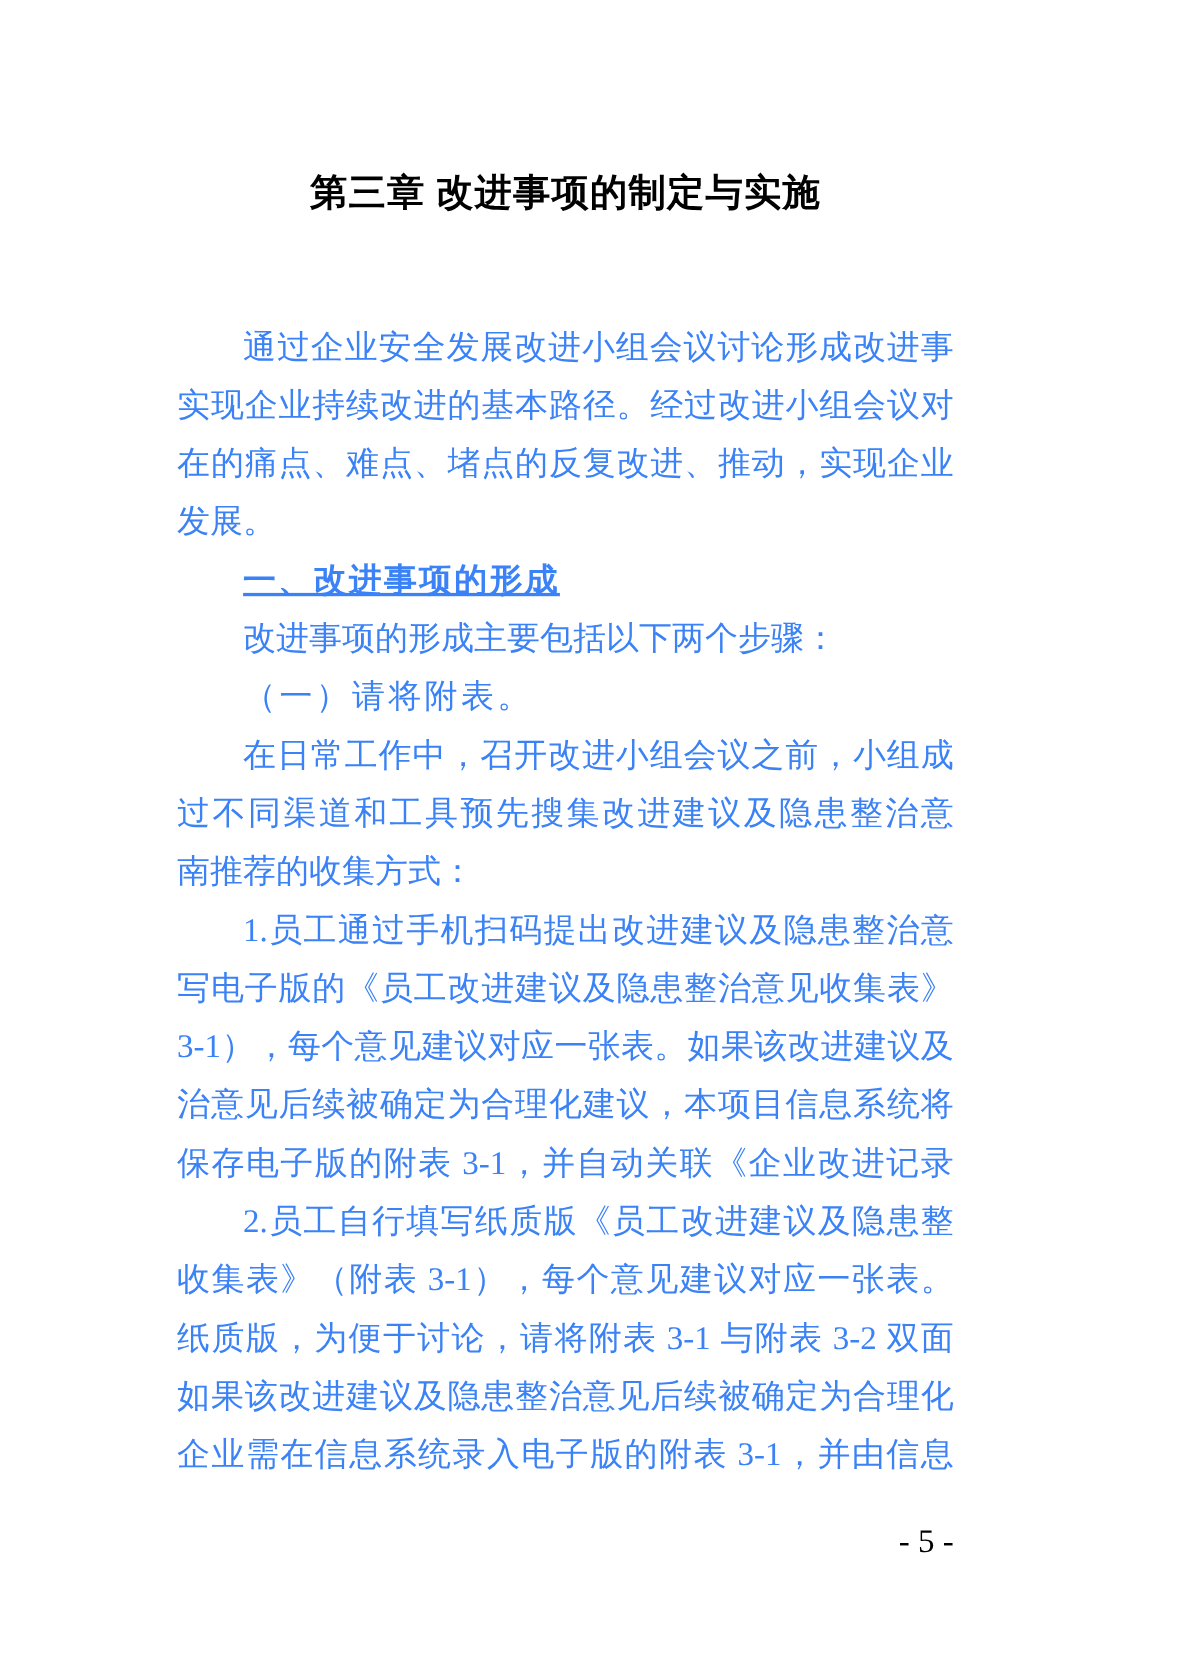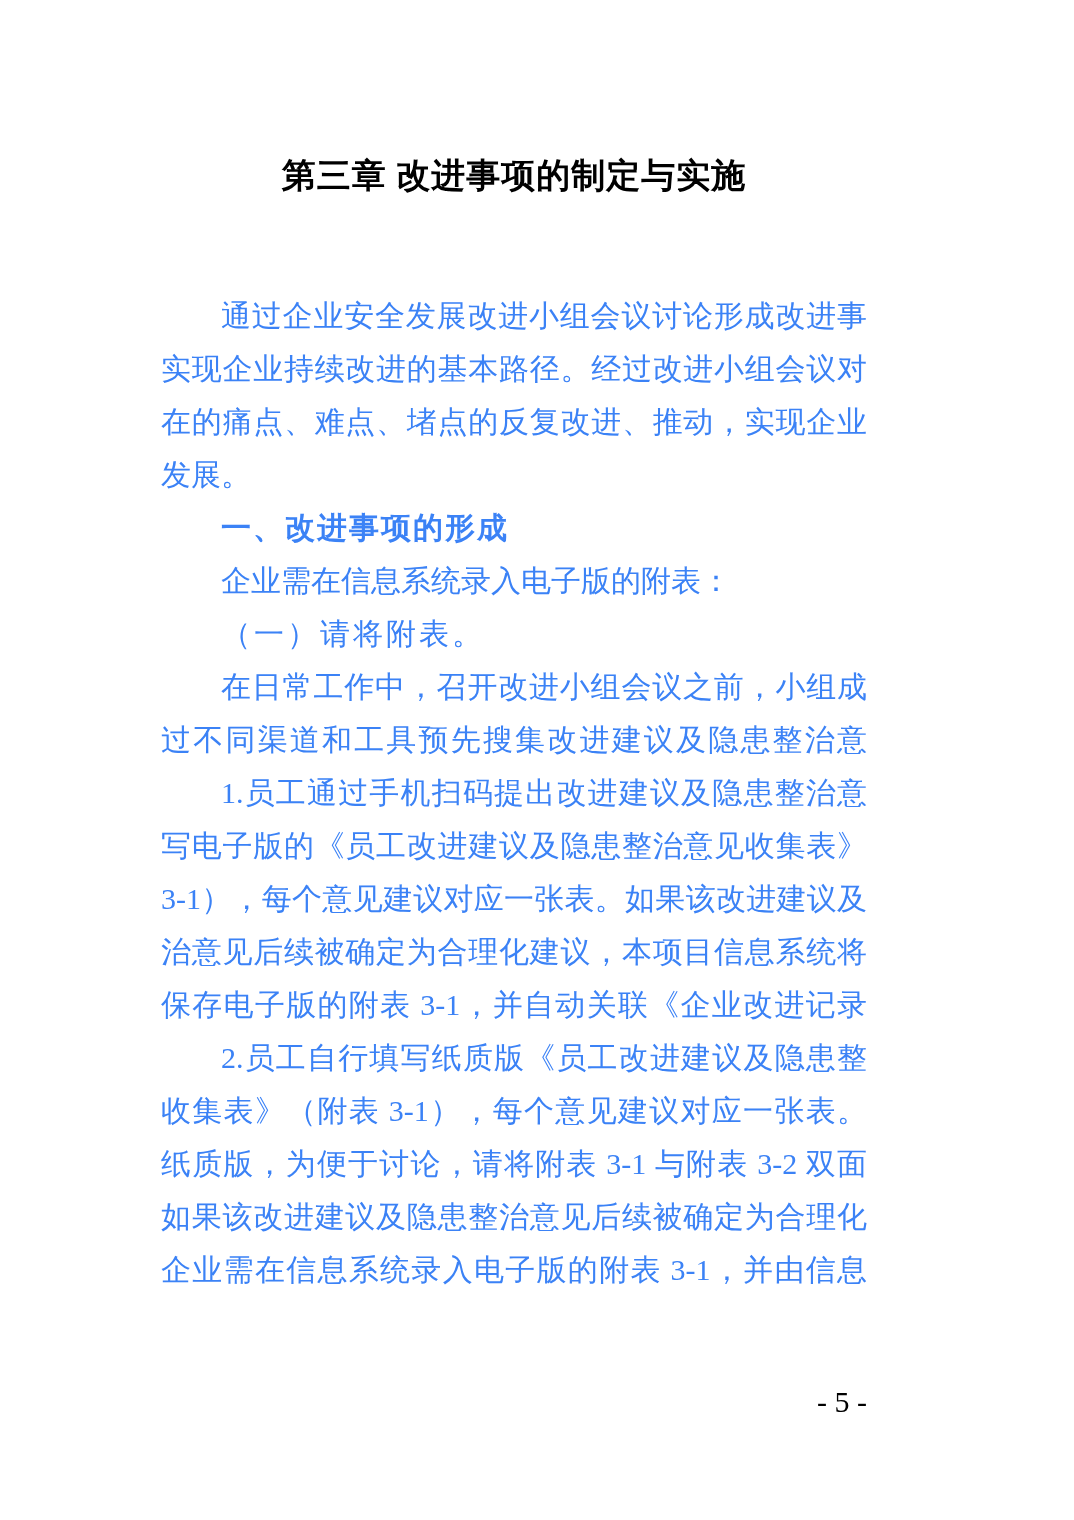--- a/index.html
+++ b/index.html
@@ -48,6 +48,7 @@
     font-family: "Liberation Sans", "DejaVu Sans", sans-serif;
     font-weight: bold;
     letter-spacing: 2px;
+    text-decoration: underline;
   }
   .line.h3 {
     font-family: "Liberation Serif", "DejaVu Serif", serif;

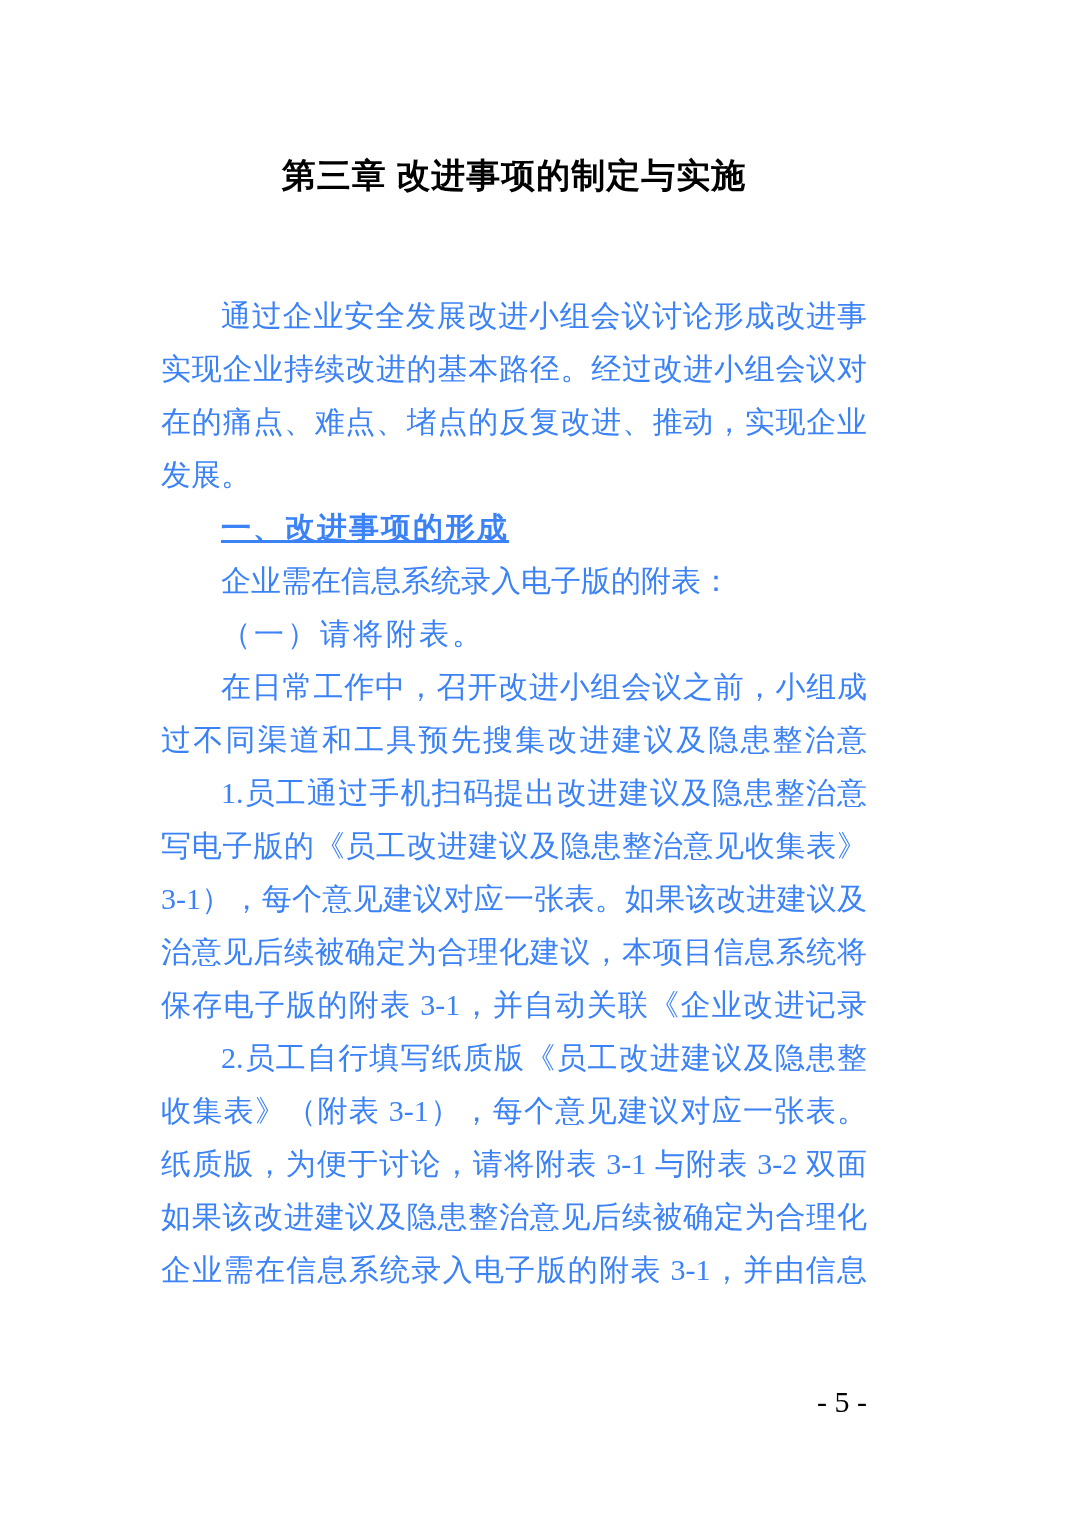--- a/index.html
+++ b/index.html
@@ -76,7 +76,7 @@
   <div class="line">在的痛点、难点、堵点的反复改进、推动，实现企业的不断</div>
   <div class="line left">发展。</div>
   <div class="line left indent h2">一、改进事项的形成</div>
-  <div class="line left indent">企业需在信息系统录入电子版的附表：</div>
+  <div class="line left indent">改进事项的形成主要包括以下两个步骤：</div>
   <div class="line left indent h3">（一）请将附表。</div>
   <div class="line indent">在日常工作中，召开改进小组会议之前，小组成员需通</div>
   <div class="line">过不同渠道和工具预先搜集改进建议及隐患整治意见。本指</div>

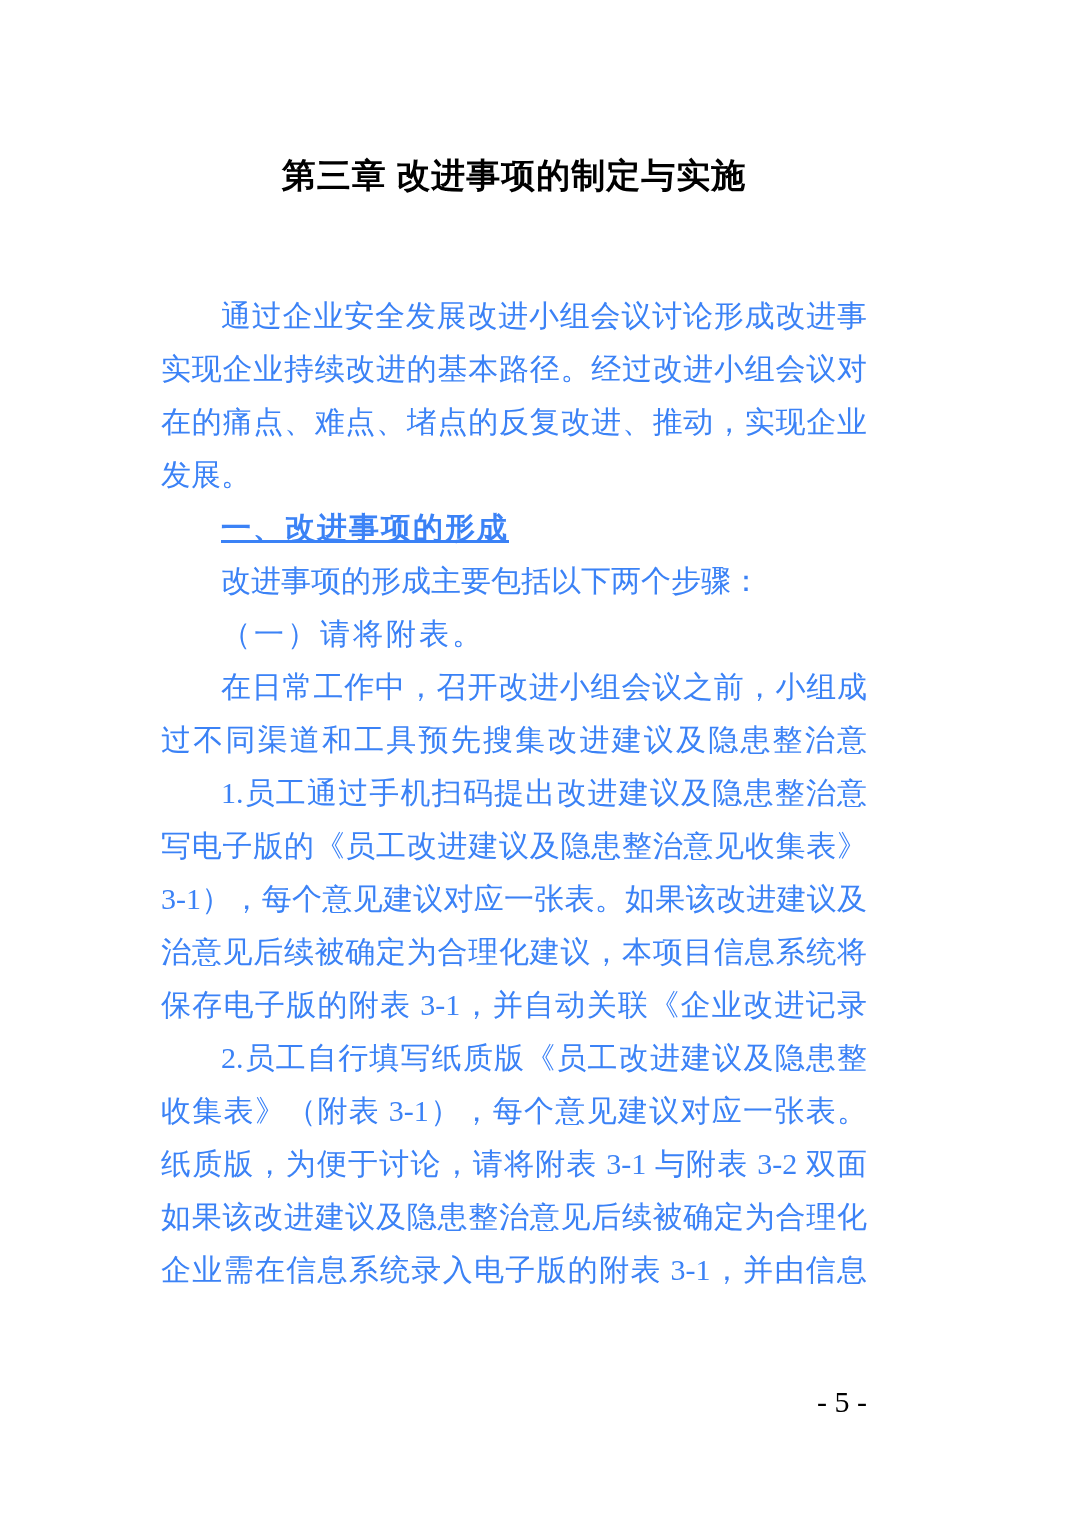--- a/index.html
+++ b/index.html
@@ -80,6 +80,7 @@
   <div class="line left indent h3">（一）请将附表。</div>
   <div class="line indent">在日常工作中，召开改进小组会议之前，小组成员需通</div>
   <div class="line">过不同渠道和工具预先搜集改进建议及隐患整治意见。本指</div>
+  <div class="line left">南推荐的收集方式：</div>
   <div class="line indent">1.员工通过手机扫码提出改进建议及隐患整治意见，填</div>
   <div class="line">写电子版的《员工改进建议及隐患整治意见收集表》（附表</div>
   <div class="line">3-1），每个意见建议对应一张表。如果该改进建议及隐患整</div>

